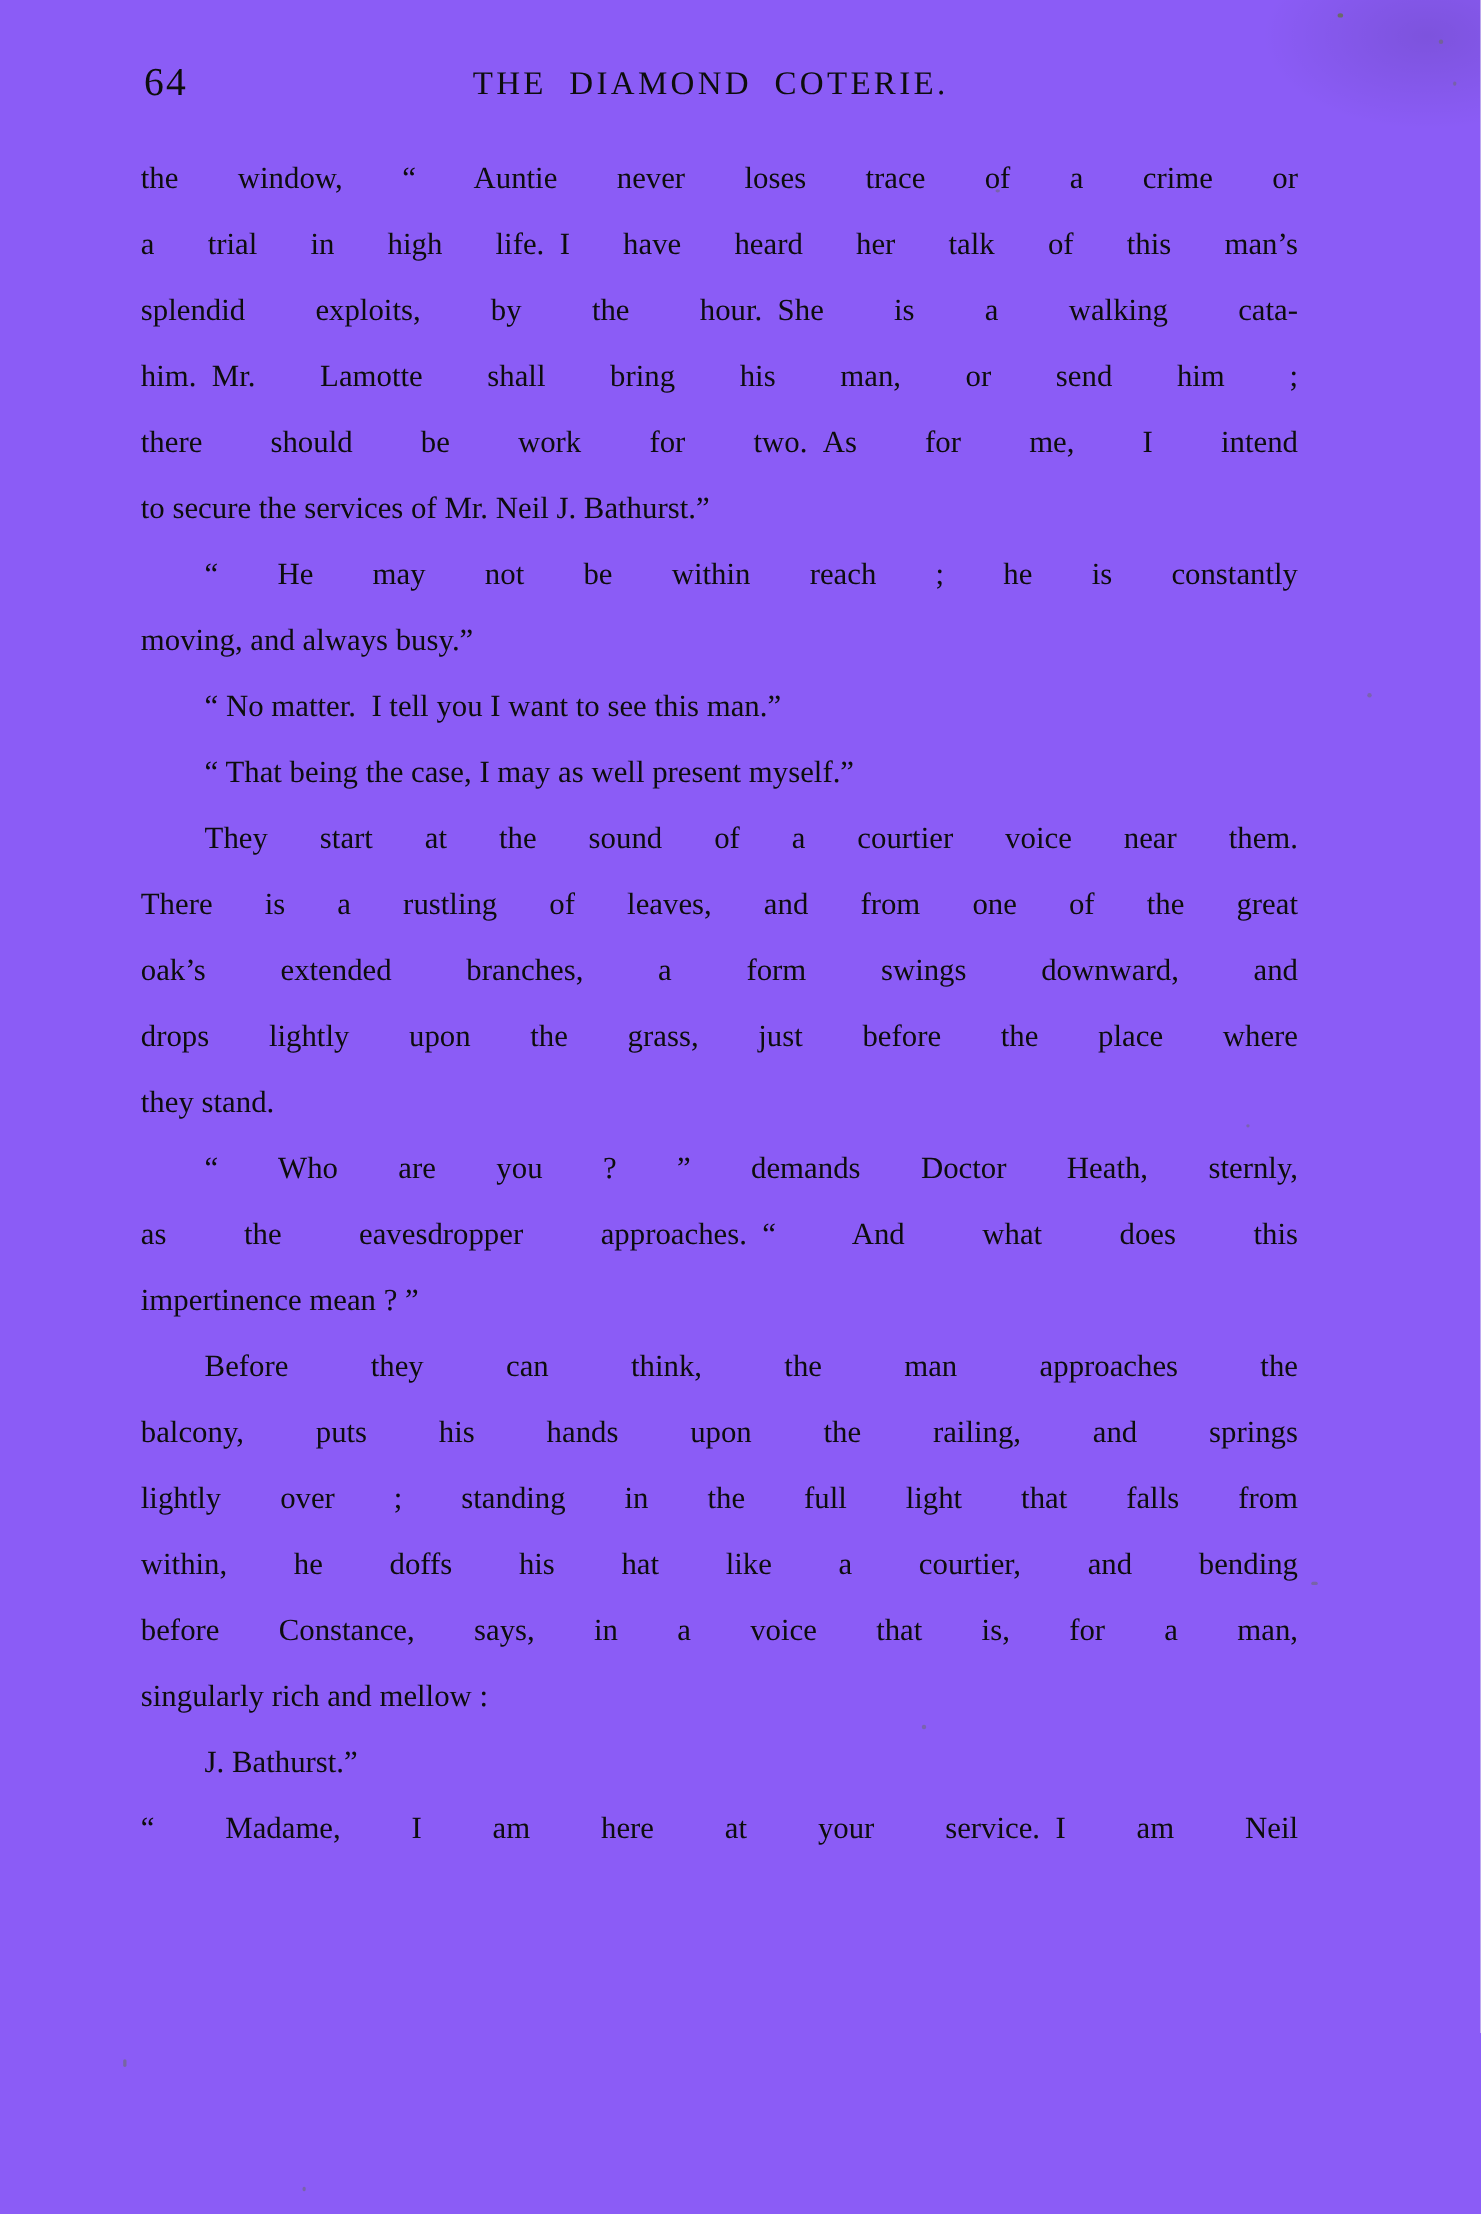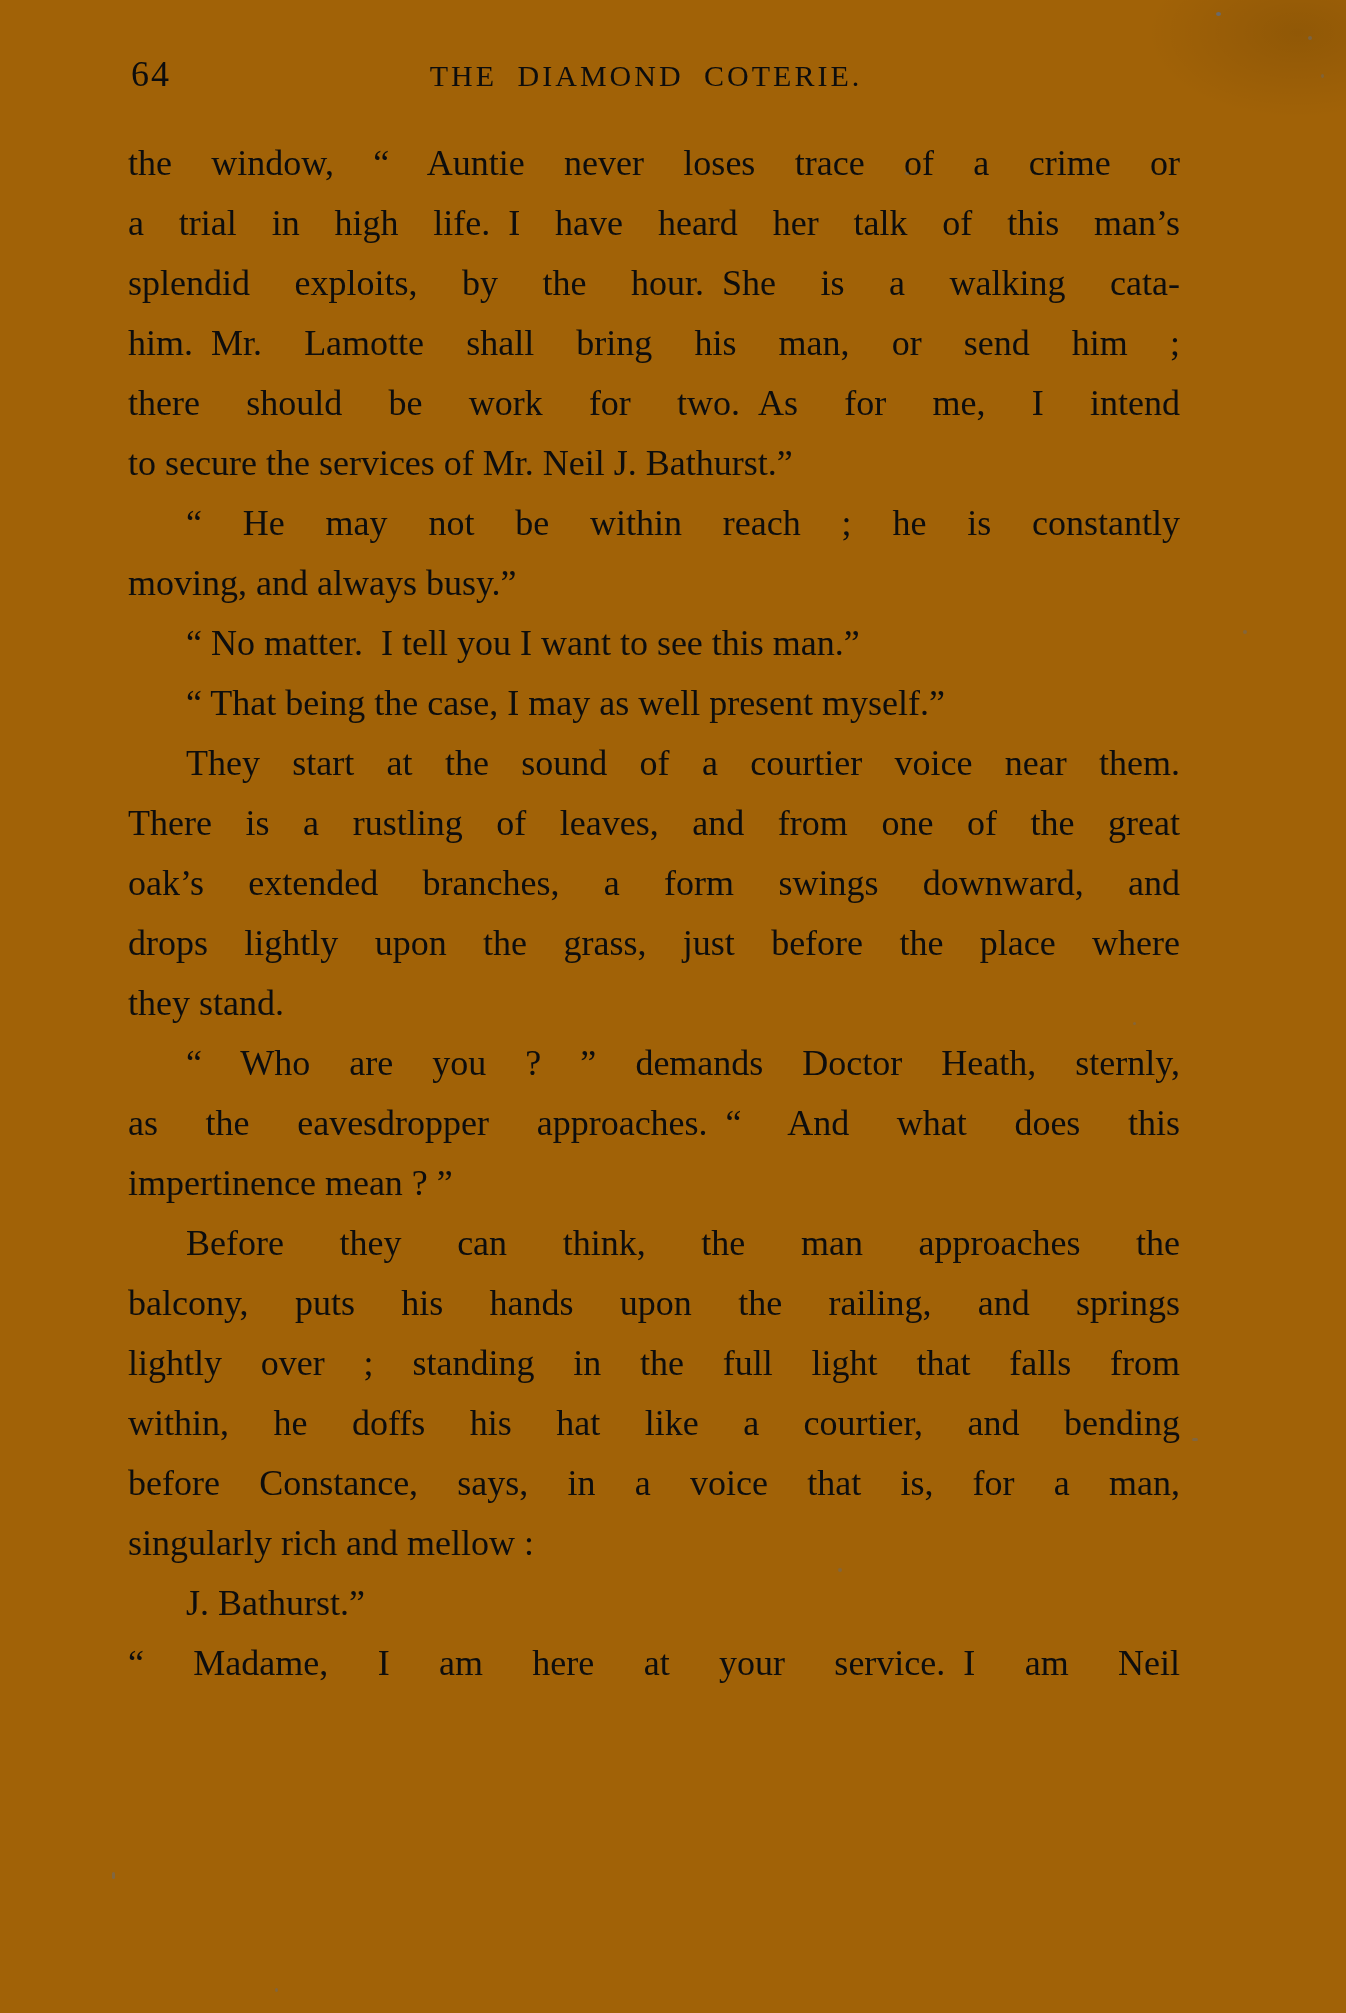--- a/index.html
+++ b/index.html
@@ -7,7 +7,7 @@
     position: relative;
     width: 1346px;
     height: 2013px;
-    background: #a16207;
+    background: #8b5cf6;
     font-family: "Liberation Serif", "DejaVu Serif", serif;
     color: #0d0d0d;
     overflow: hidden;

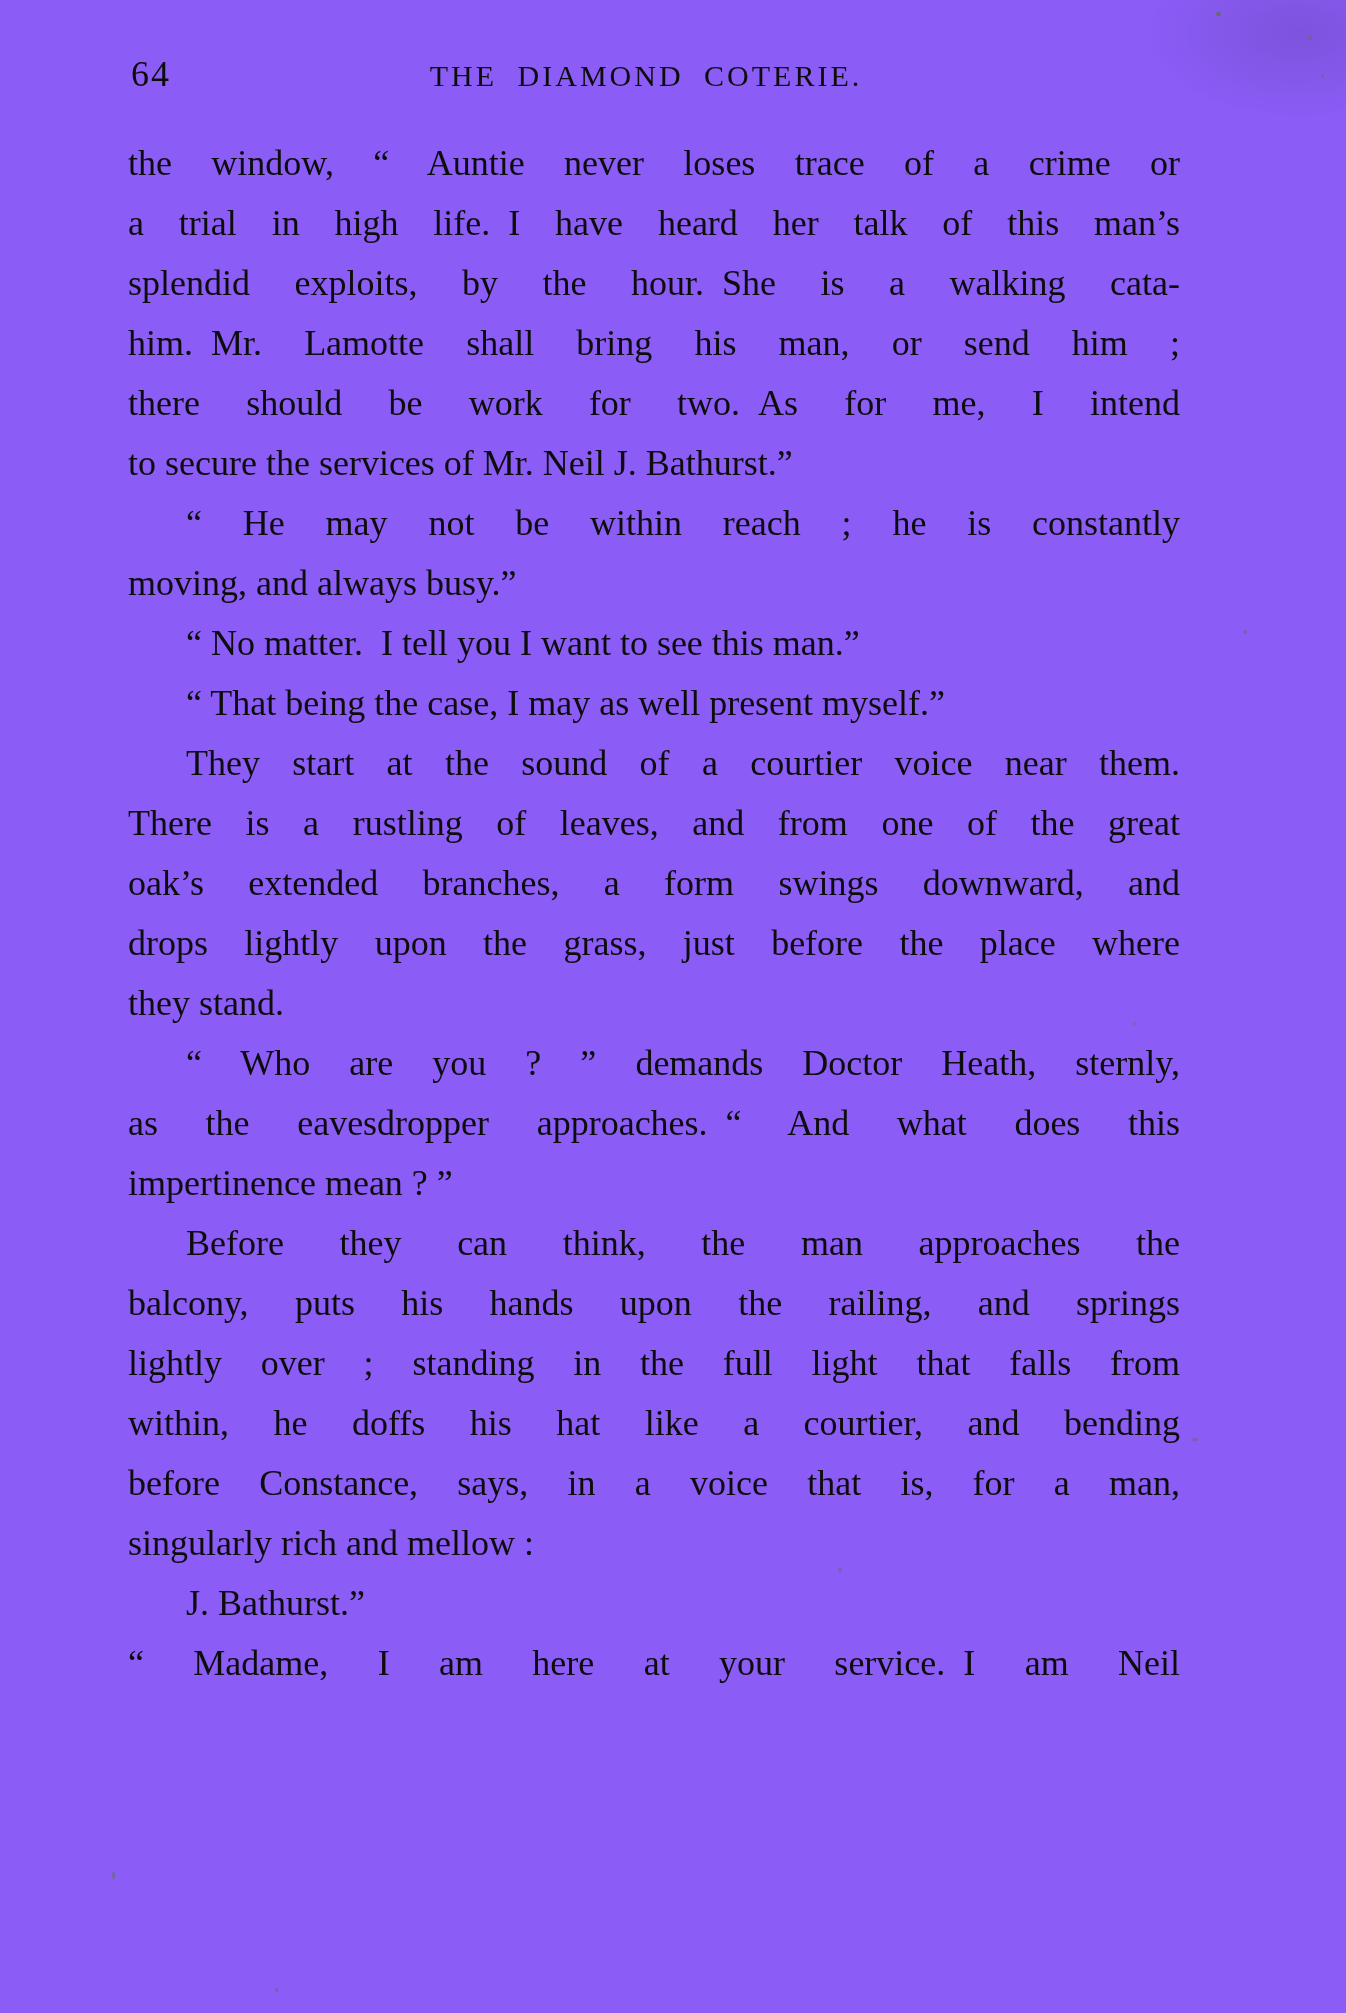--- a/index.html
+++ b/index.html
@@ -37,7 +37,7 @@
     left: 128px;
     top: 133px;
     width: 1052px;
-    font-size: 36px;
+    font-size: 28px;
   }
   .line {
     height: 60px;

